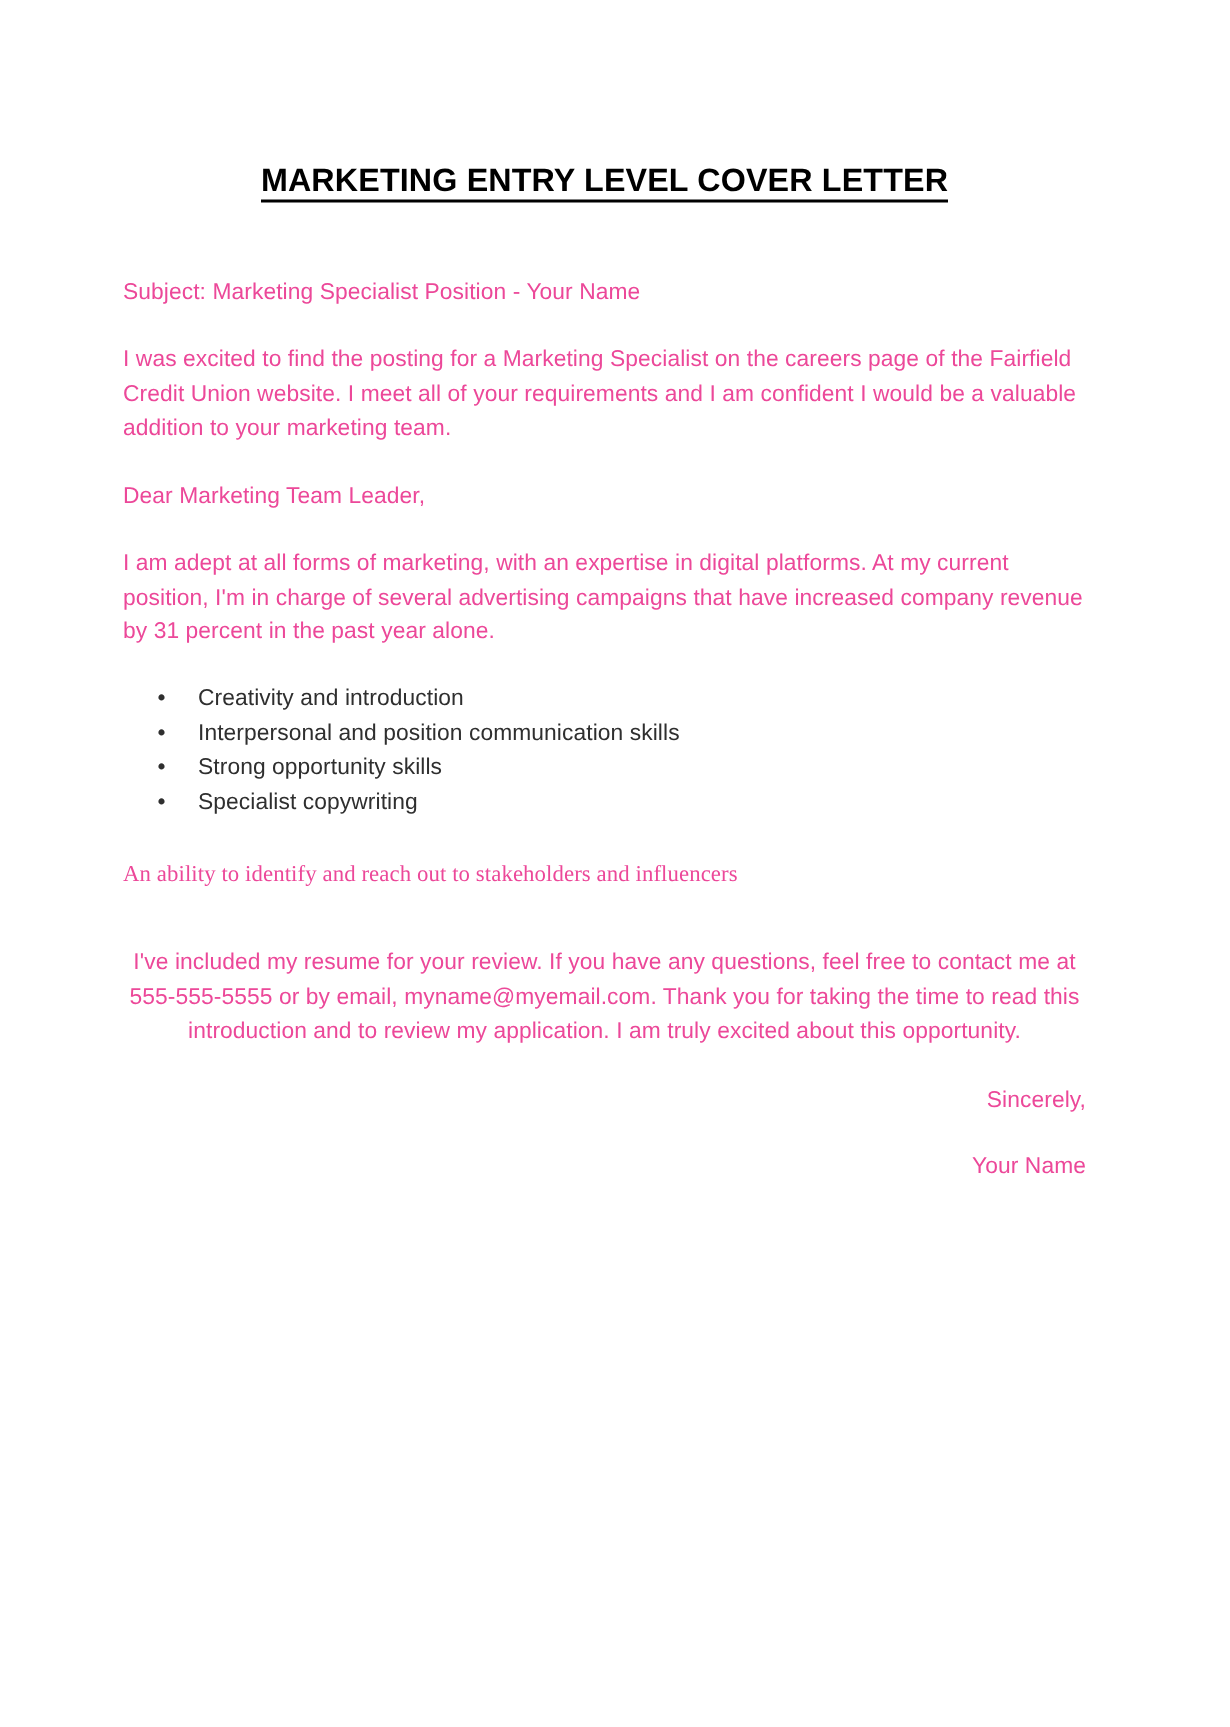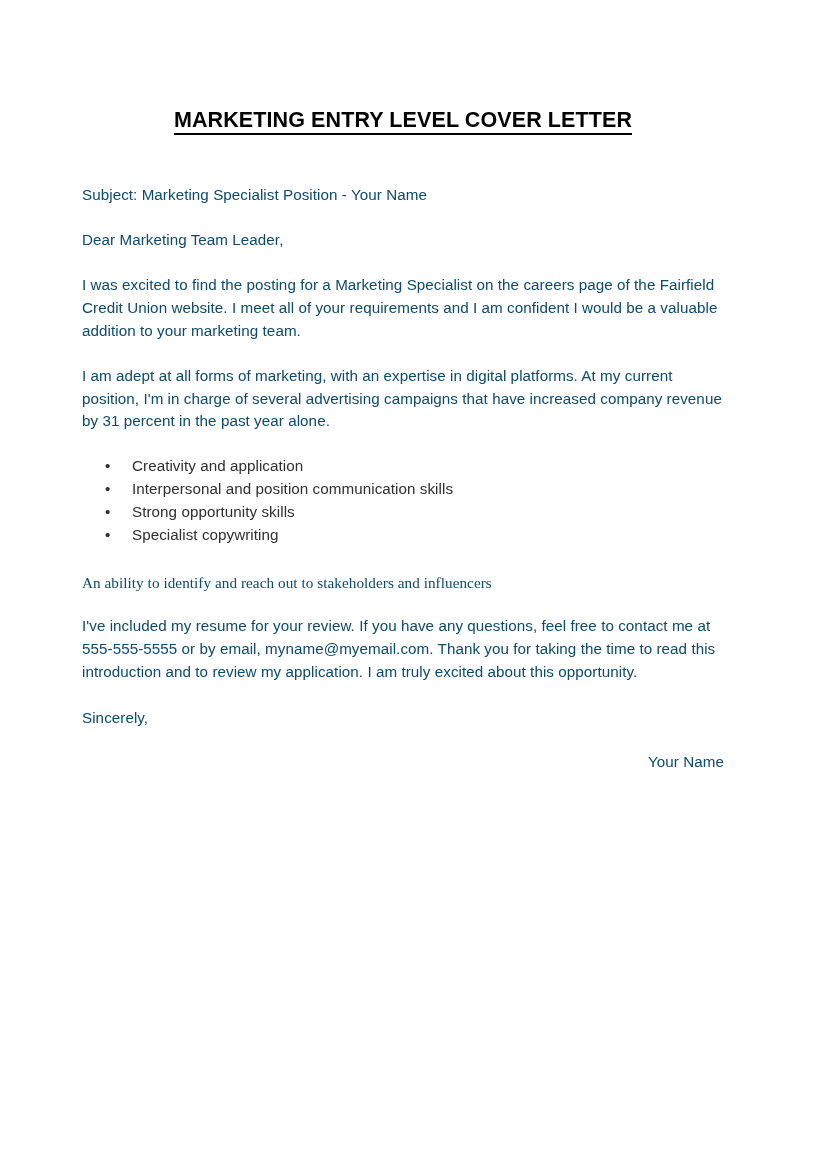--- a/index.html
+++ b/index.html
@@ -52,7 +52,7 @@
   .block {
     font-size: 15.2px;
     line-height: 22.9px;
-    color: #0c4a6e;
+    color: #ec4899;
     letter-spacing: 0.06px;
     margin: 0;
   }

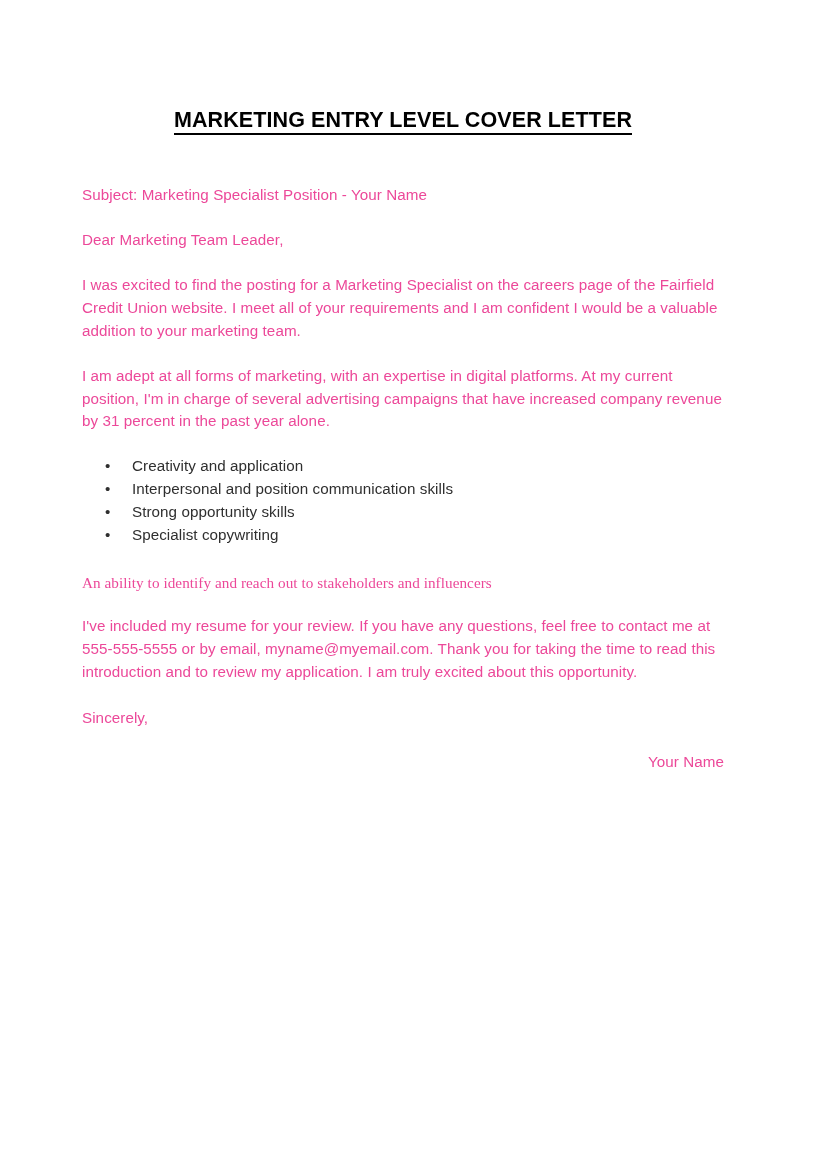--- a/index.html
+++ b/index.html
@@ -103,9 +103,9 @@
 
     <p class="block subject-line">Subject: Marketing Specialist Position - Your Name</p>
 
+    <p class="block para">I was excited to find the posting for a Marketing Specialist on the careers page of the Fairfield Credit Union website. I meet all of your requirements and I am confident I would be a valuable addition to your marketing team.</p>
+
     <p class="block salutation">Dear Marketing Team Leader,</p>
-
-    <p class="block para">I was excited to find the posting for a Marketing Specialist on the careers page of the Fairfield Credit Union website. I meet all of your requirements and I am confident I would be a valuable addition to your marketing team.</p>
 
     <p class="block para">I am adept at all forms of marketing, with an expertise in digital platforms. At my current position, I'm in charge of several advertising campaigns that have increased company revenue by 31 percent in the past year alone.</p>
 

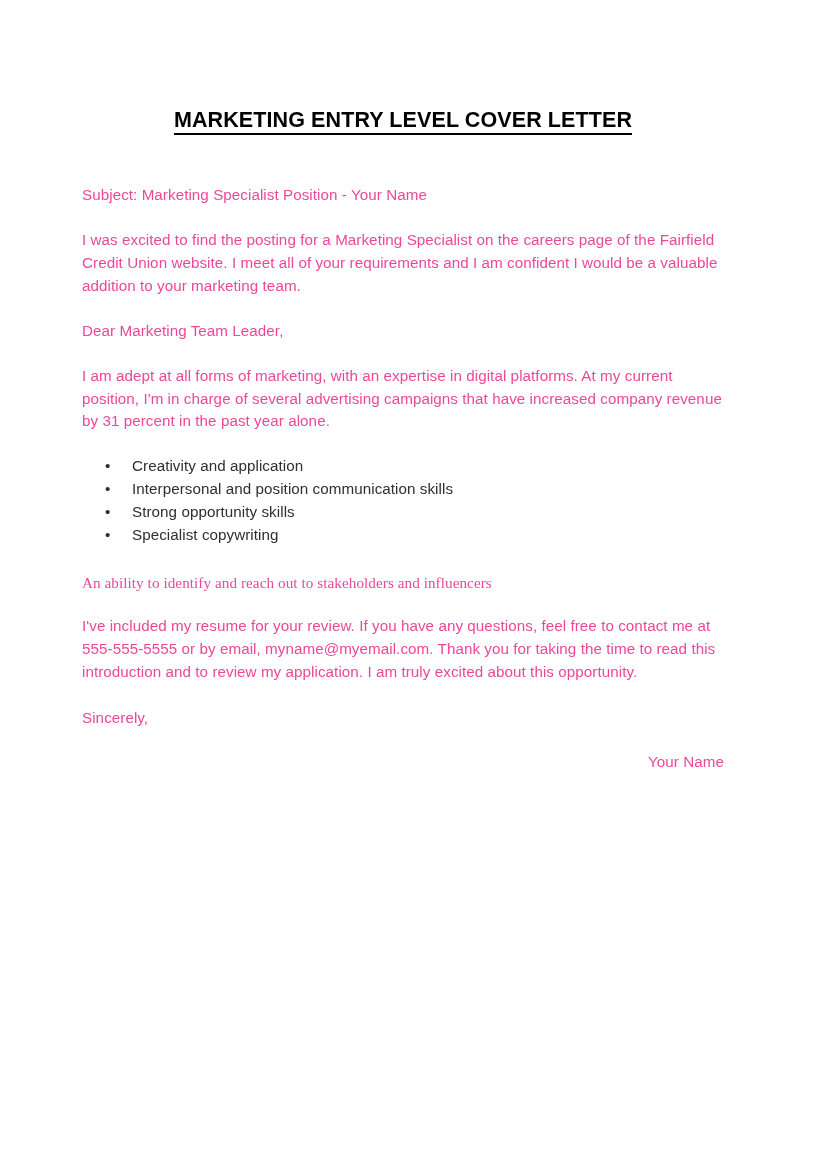--- a/index.html
+++ b/index.html
@@ -111,7 +111,7 @@
 
 
     <ul class="bullet-list">
-      <li><span class="bullet-dot">•</span><span>Creativity and application</span></li>
+      <li><span class="bullet-dot">•</span><span>Creativity and introduction</span></li>
       <li><span class="bullet-dot">•</span><span>Interpersonal and position communication skills</span></li>
       <li><span class="bullet-dot">•</span><span>Strong opportunity skills</span></li>
       <li><span class="bullet-dot">•</span><span>Specialist copywriting</span></li>

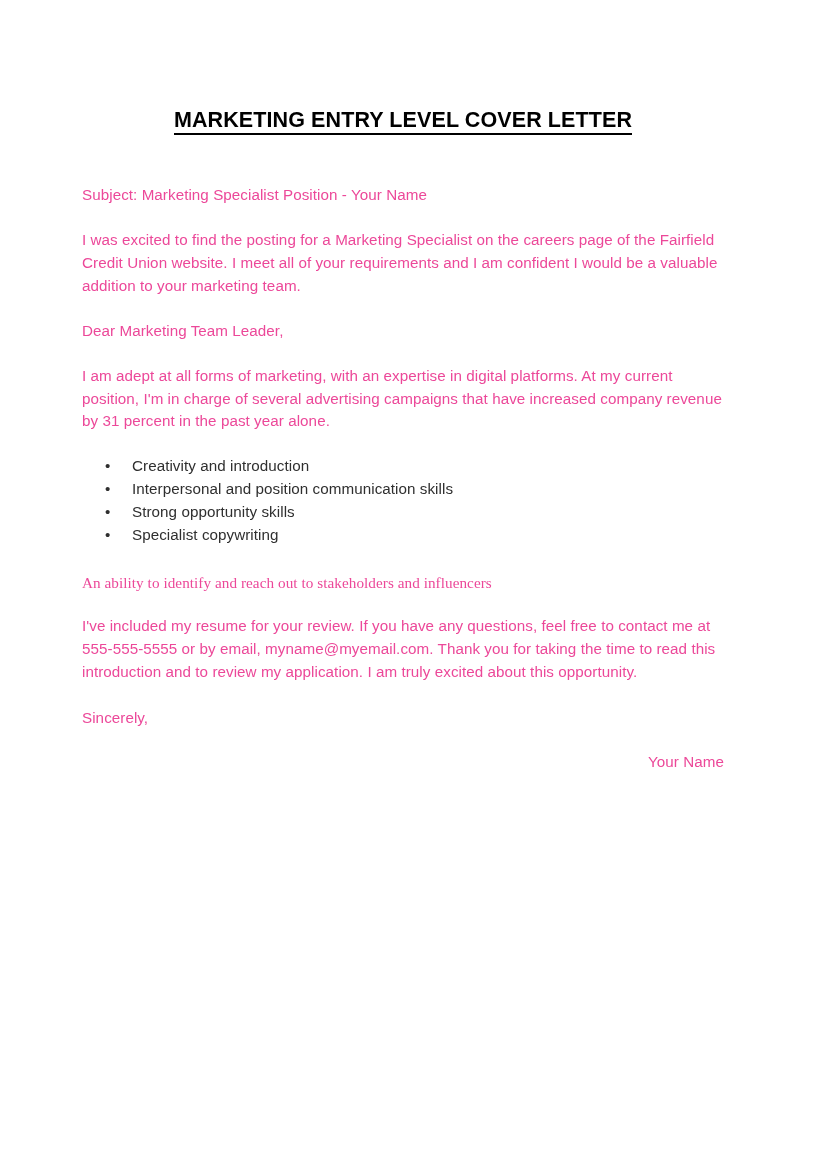--- a/index.html
+++ b/index.html
@@ -88,7 +88,7 @@
   }
 
   .post-list-line { margin-top: 25px; font-family: Liberation Serif, serif; }
-  .closing-para   { margin-top: 20px; }
+  .closing-para   { margin-top: 36px; text-align: center; }
   .signoff        { margin-top: 23px; }
   .signature-name { margin-top: 22px; text-align: right; }
 </style>

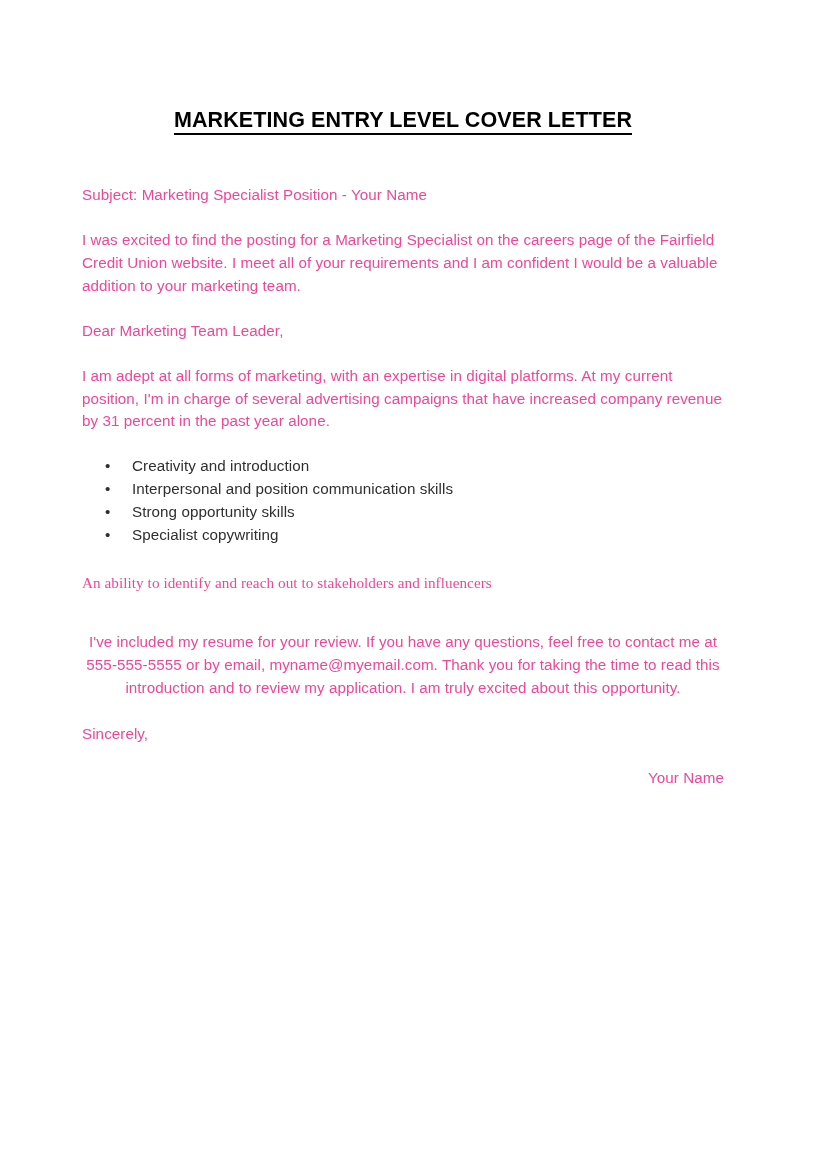--- a/index.html
+++ b/index.html
@@ -89,7 +89,7 @@
 
   .post-list-line { margin-top: 25px; font-family: Liberation Serif, serif; }
   .closing-para   { margin-top: 36px; text-align: center; }
-  .signoff        { margin-top: 23px; }
+  .signoff        { margin-top: 23px; text-align: right; }
   .signature-name { margin-top: 22px; text-align: right; }
 </style>
 </head>

